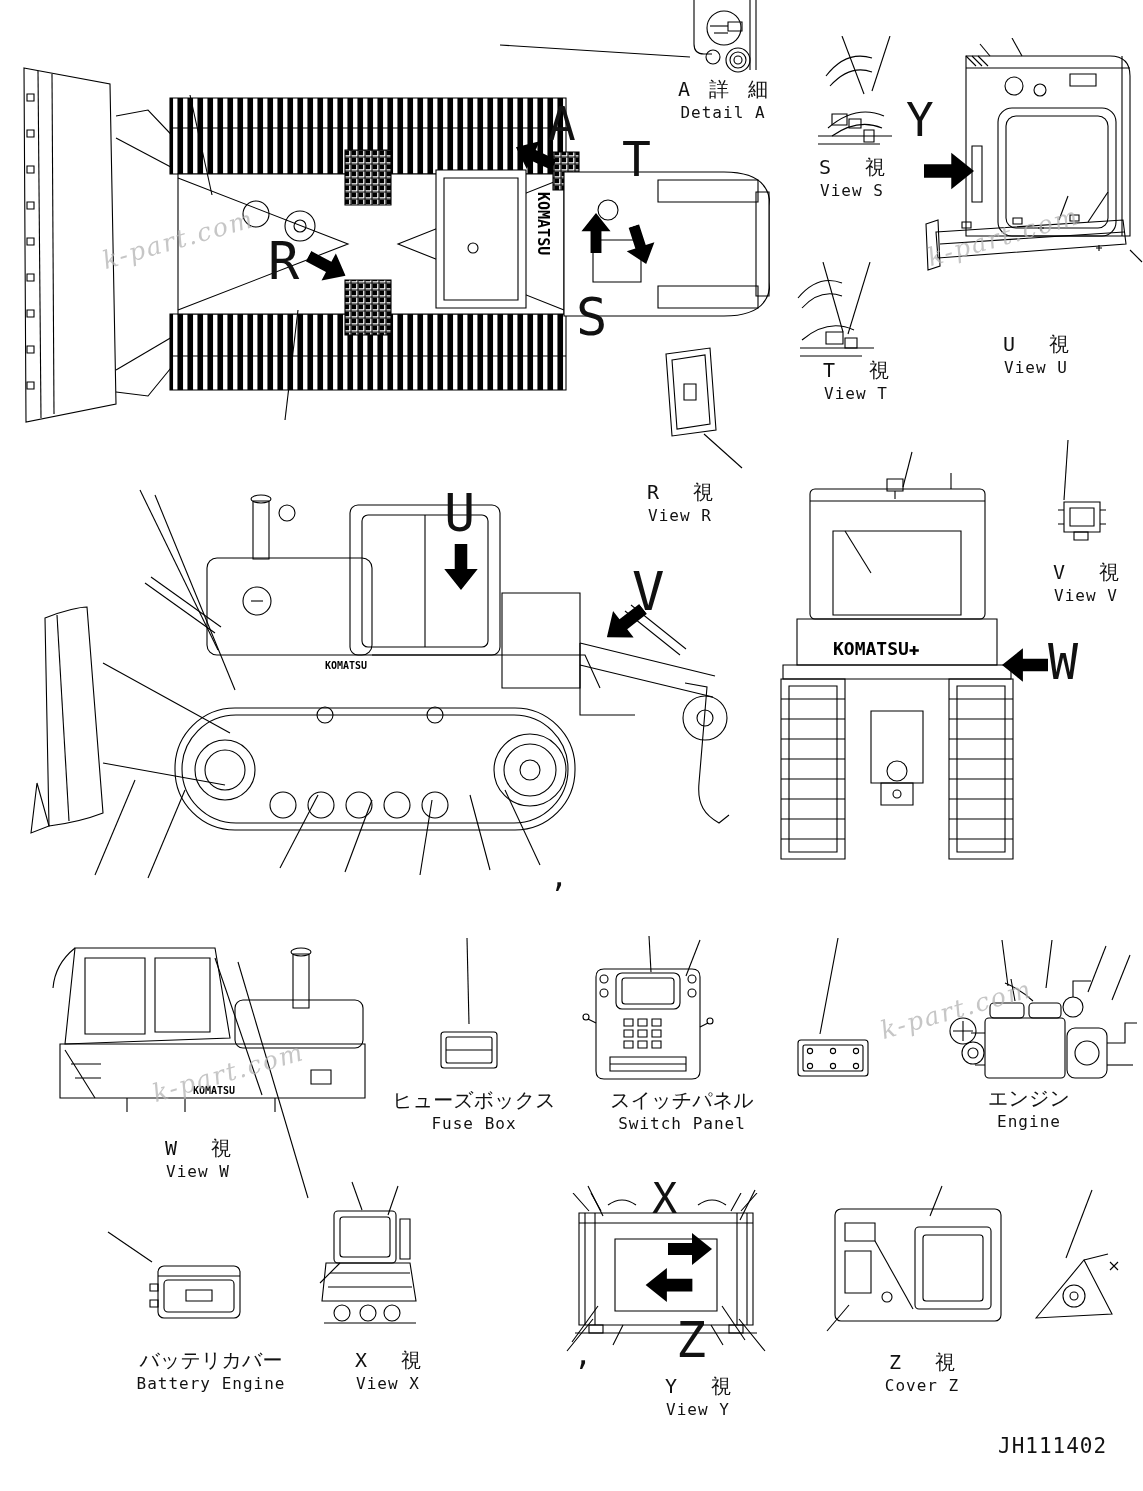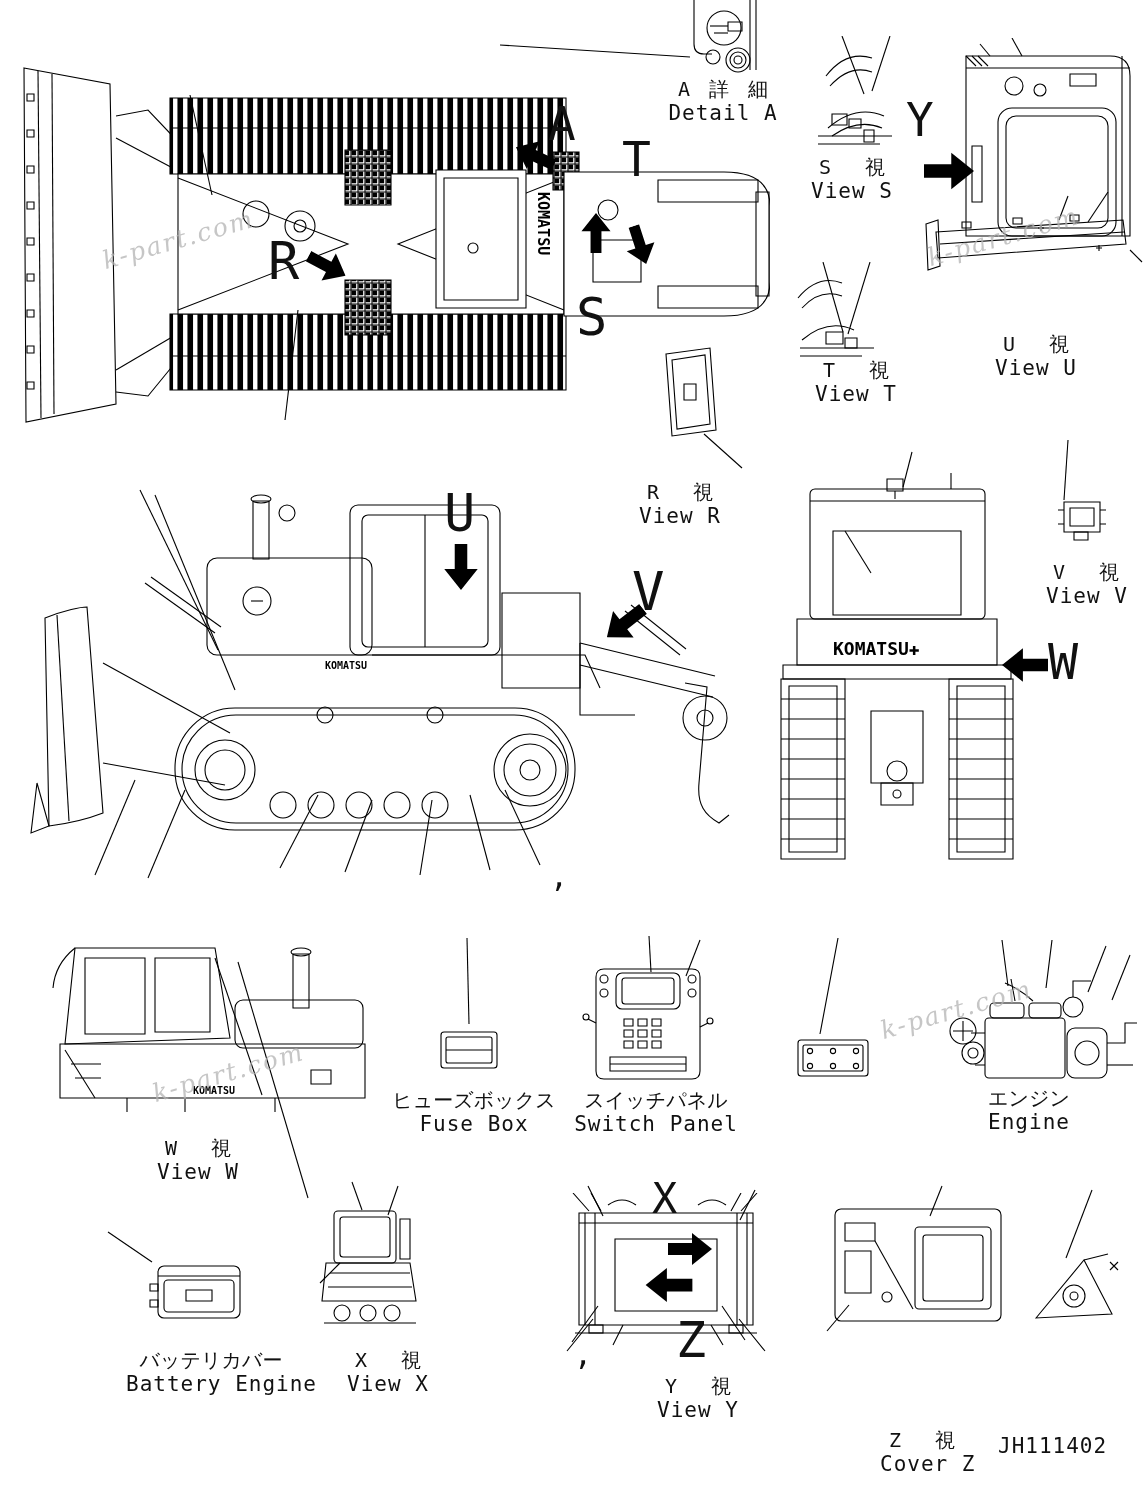--- a/index.html
+++ b/index.html
@@ -12,7 +12,7 @@
   .vlabel{position:absolute;text-align:center;line-height:24px;white-space:nowrap;}
   .vlabel .jp{font-size:20px;word-spacing:1.1em;font-family:"DejaVu Sans Mono","Liberation Mono",monospace;}
   .vlabel.tight .jp{word-spacing:0.35em;}
-  .vlabel .en{font-size:21px;letter-spacing:1px;}
+  .vlabel .en{font-size:16px;letter-spacing:1px;}
   .marker{position:absolute;font-weight:400;line-height:0.9;}
   .barrow{position:absolute;}
   .barrow svg{display:block;fill:#000;stroke:none;}

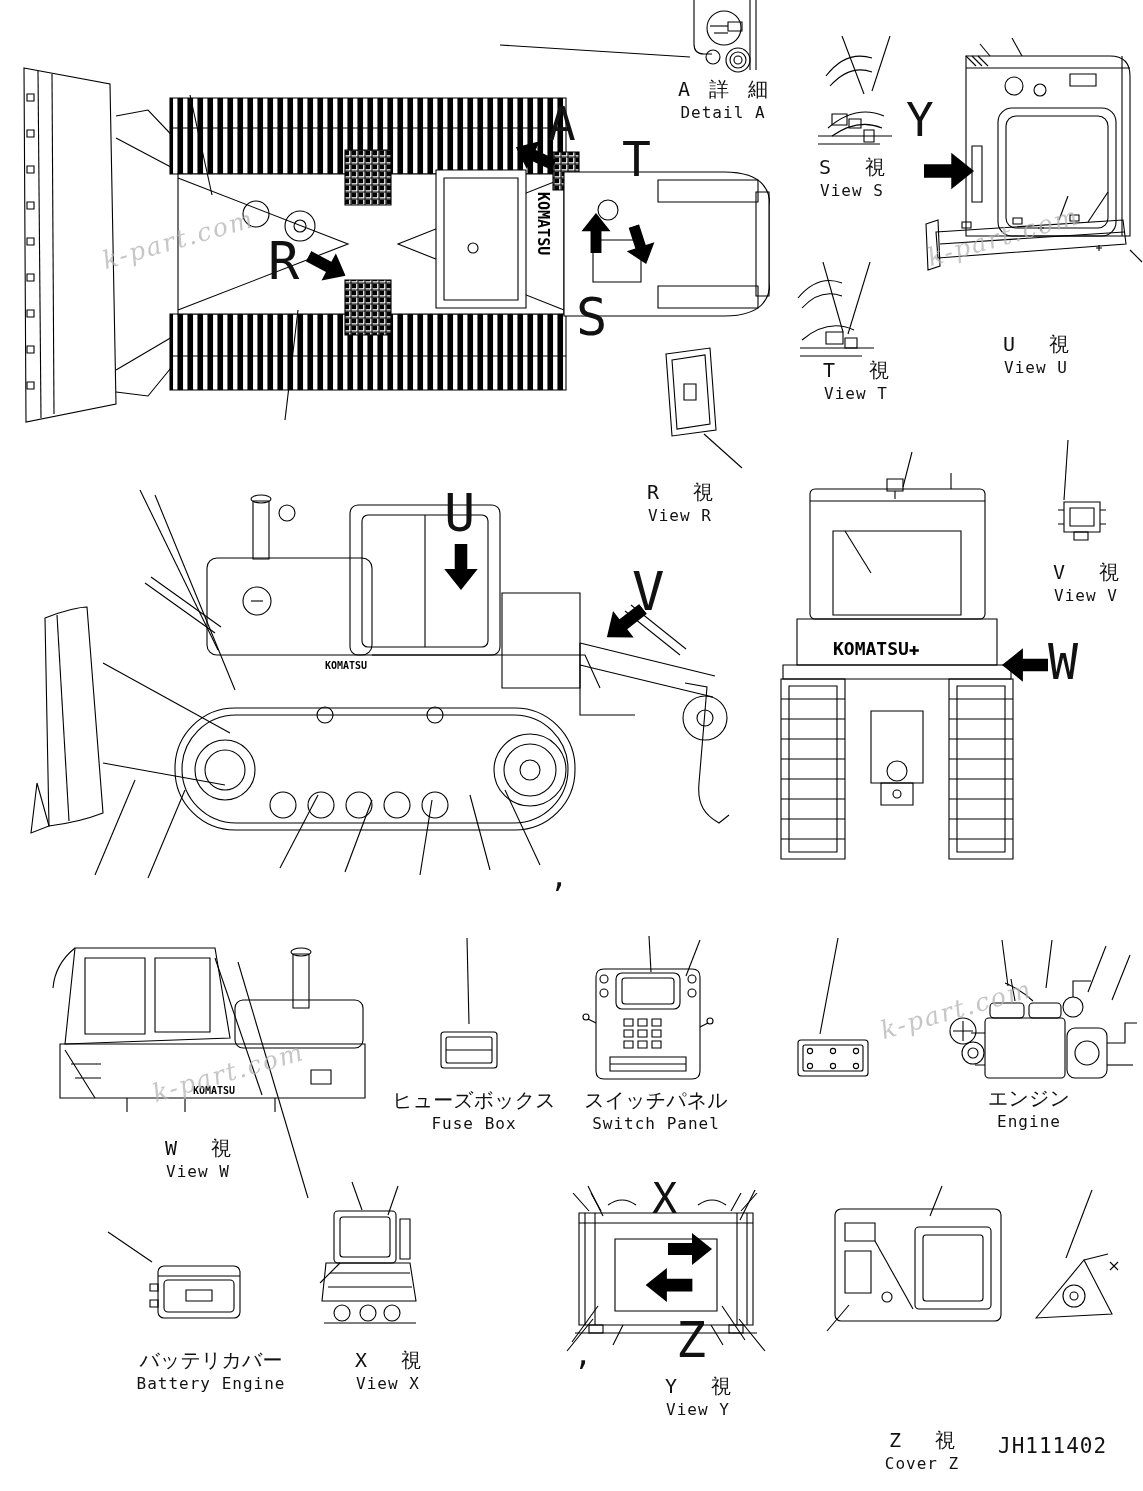--- a/index.html
+++ b/index.html
@@ -488,7 +488,7 @@
     <div class="jp">ヒューズボックス</div>
     <div class="en">Fuse Box</div>
   </div>
-  <div class="vlabel" style="left:568px;top:1088px;width:176px">
+  <div class="vlabel" style="left:594px;top:1088px;width:176px">
     <div class="jp">スイッチパネル</div>
     <div class="en">Switch Panel</div>
   </div>

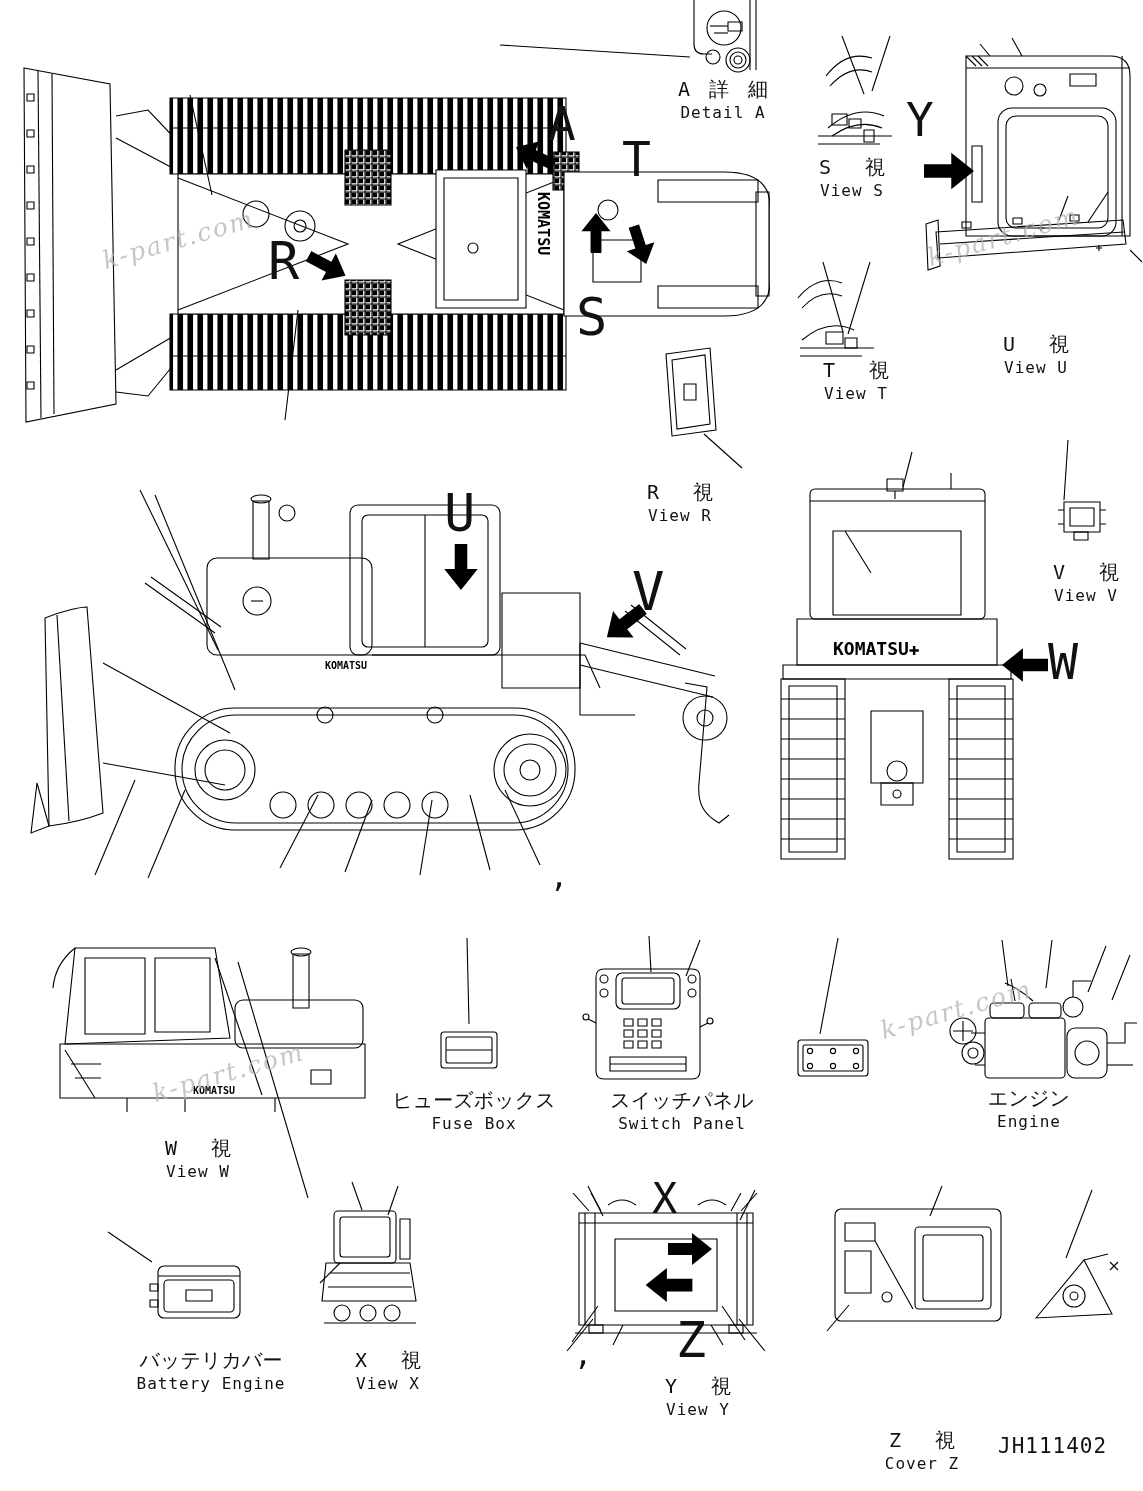--- a/index.html
+++ b/index.html
@@ -508,7 +508,7 @@
     <div class="jp">Y 視</div>
     <div class="en">View Y</div>
   </div>
-  <div class="vlabel" style="left:880px;top:1428px;width:84px">
+  <div class="vlabel" style="left:880px;top:1350px;width:84px">
     <div class="jp">Z 視</div>
     <div class="en">Cover Z</div>
   </div>

